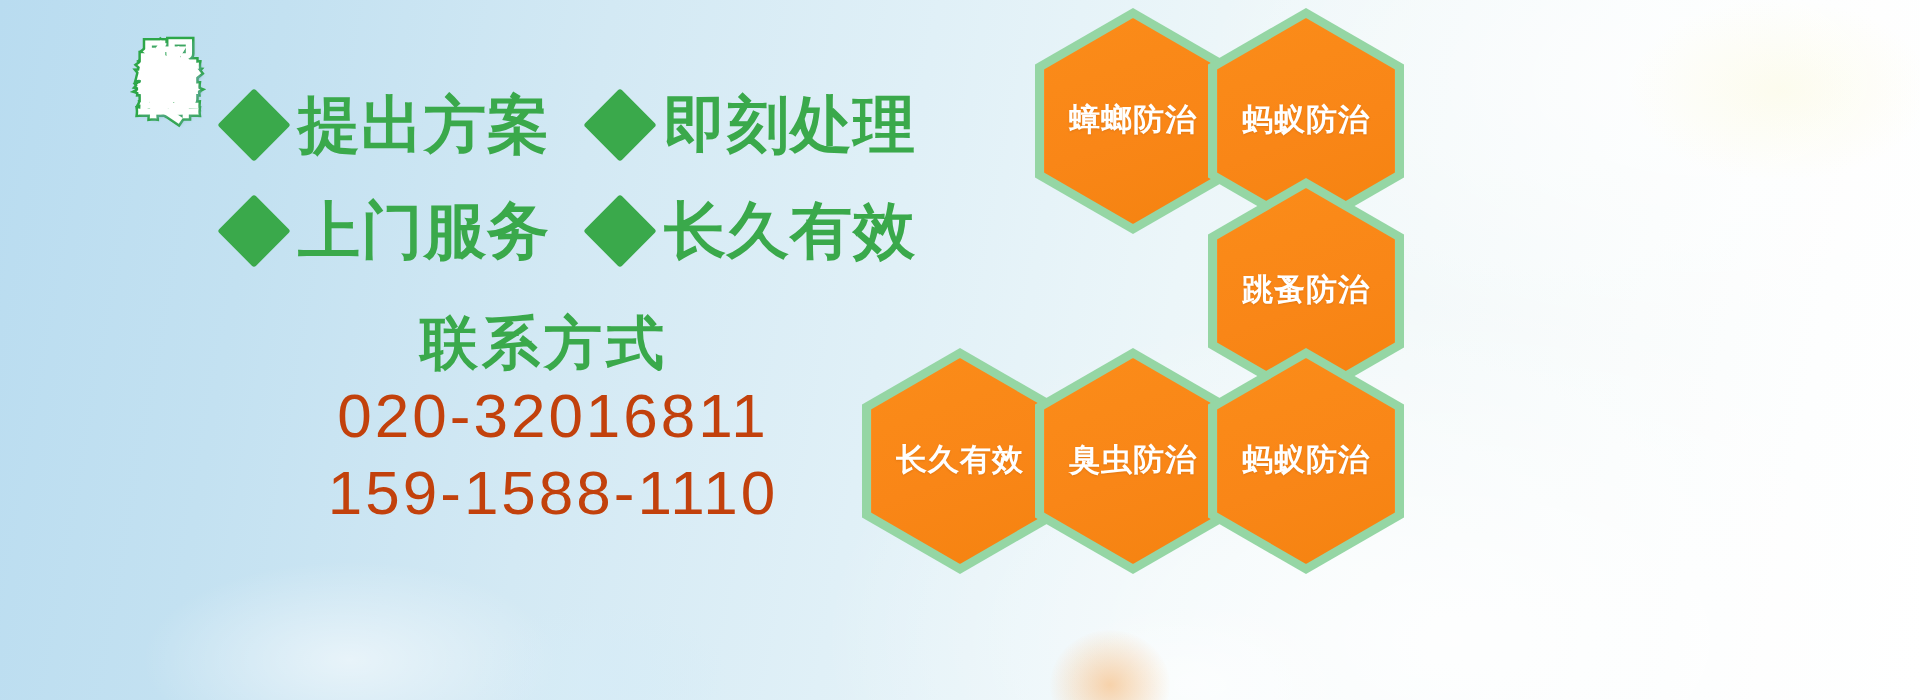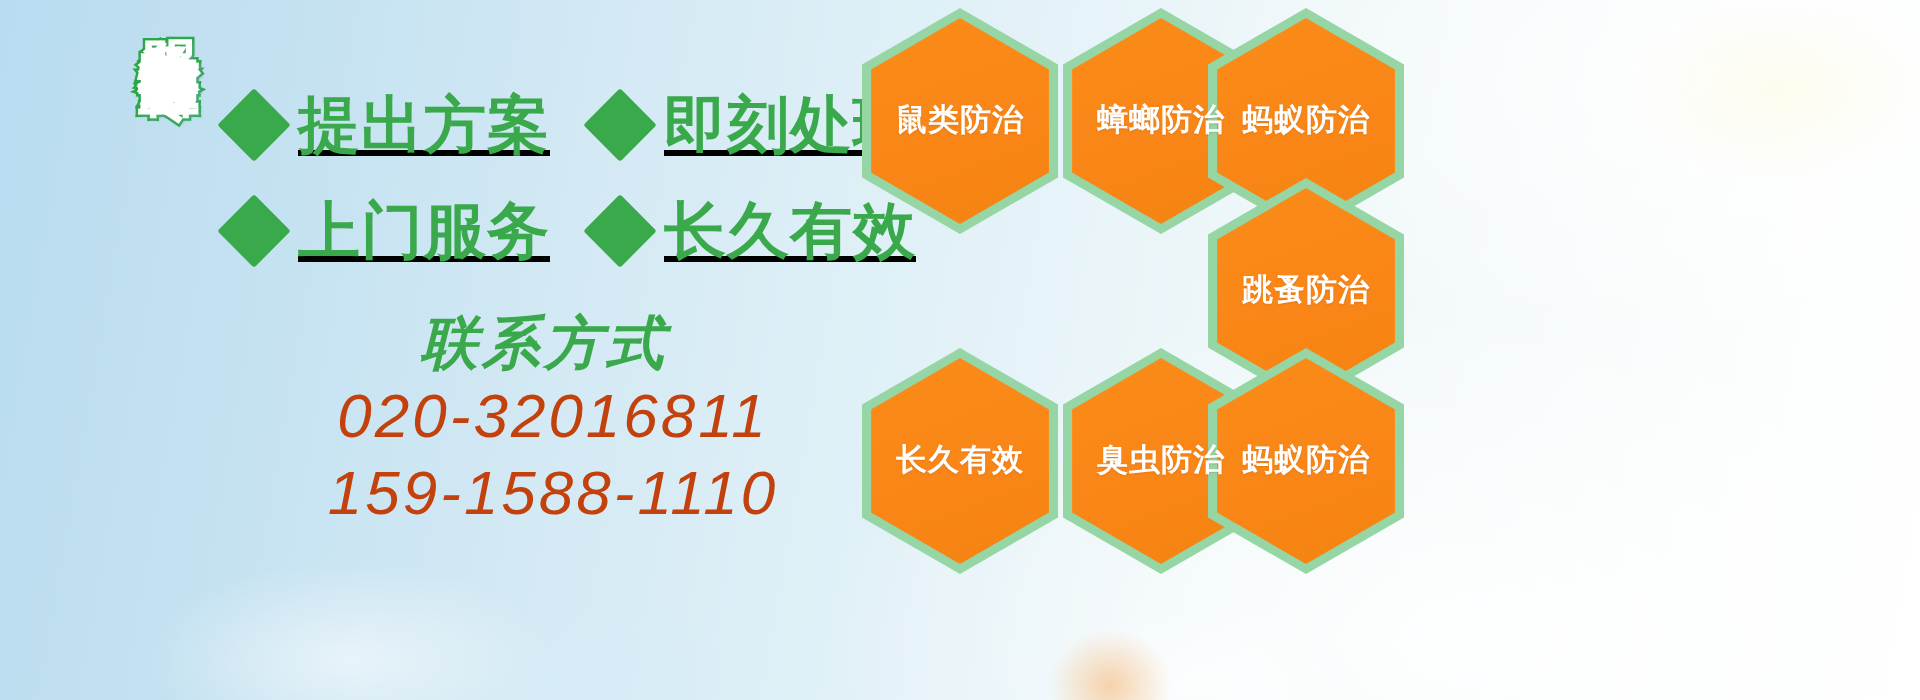--- a/index.html
+++ b/index.html
@@ -55,7 +55,6 @@
     position:absolute;
     left:228px; top:72px;
     width:640px;
-    text-decoration:underline;
   }
   .feature-row {
     display:flex;

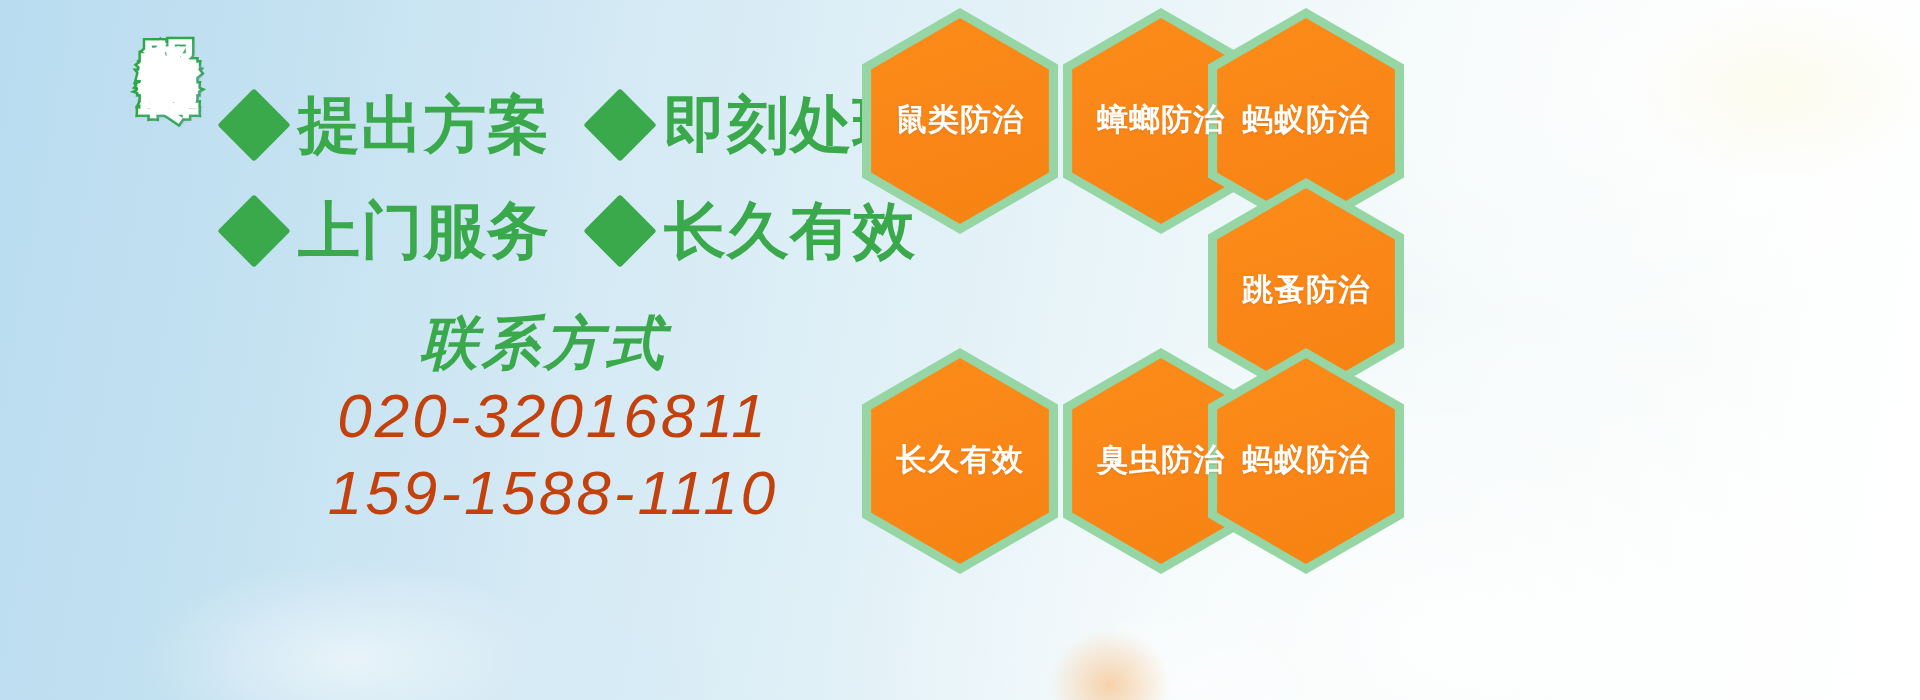--- a/index.html
+++ b/index.html
@@ -185,11 +185,6 @@
 
 <div id="honeycomb">
 
-  <div class="hex c0 r0">
-    <div class="outer"></div>
-    <div class="inner"></div>
-    <div class="label">鼠类防治</div>
-  </div>
 
   <div class="hex c1 r0">
     <div class="outer"></div>

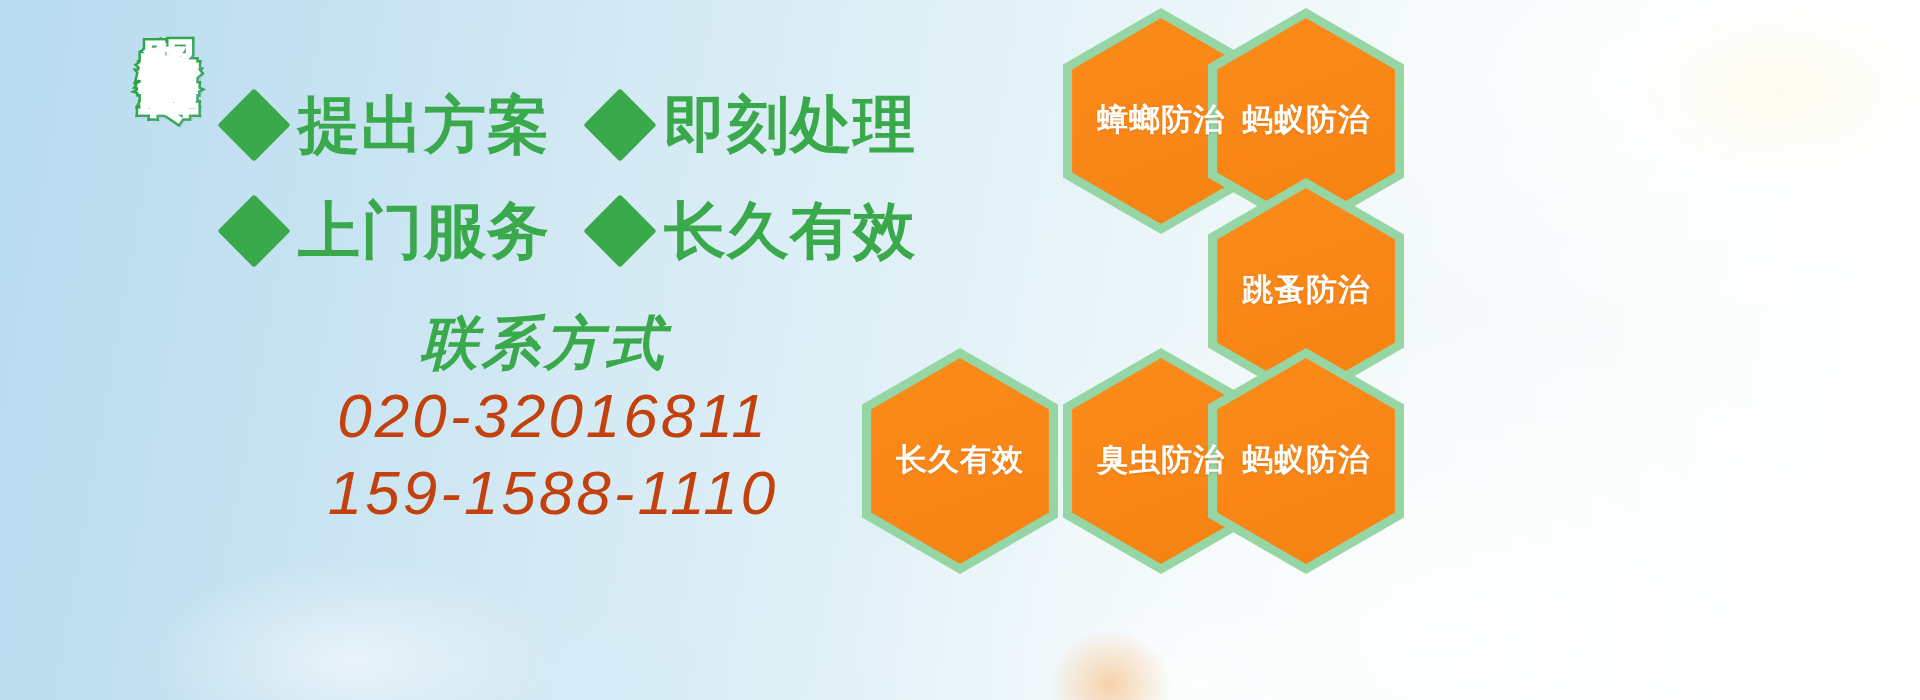--- a/index.html
+++ b/index.html
@@ -140,7 +140,7 @@
 
   
   .c0 { left:0px; }
-  .c1 { left:173px;margin-left:28px; }
+  .c1 { left:173px; }
   .c2 { left:346px; }
   .r0 { top:0px; }
   .r1 { top:170px; }

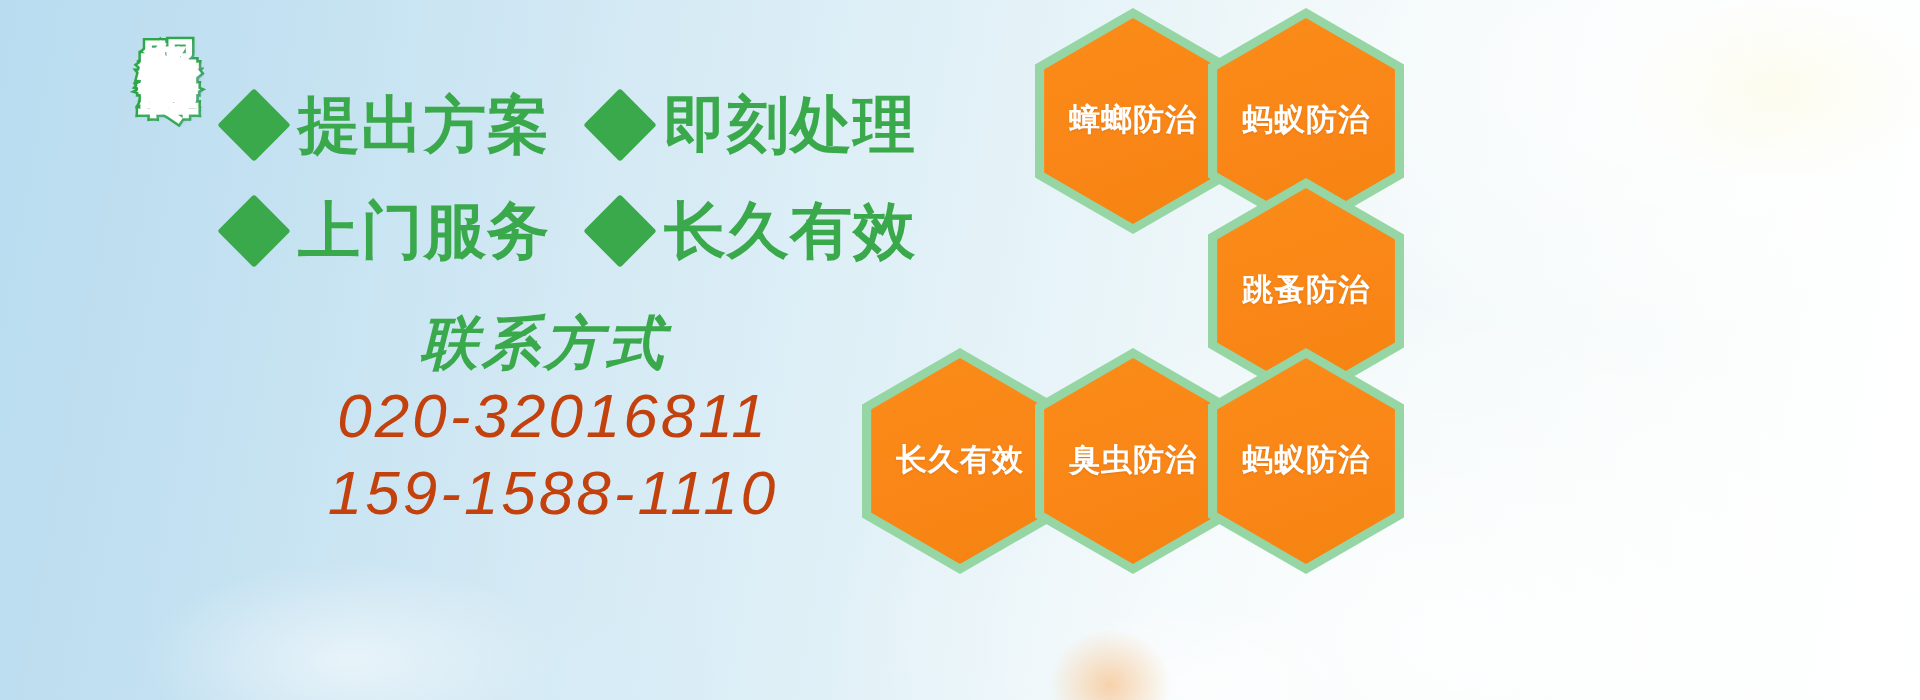--- a/index.html
+++ b/index.html
@@ -86,7 +86,6 @@
     width:640px;
     text-align:center;
     color:#3aa94b;
-    font-style:italic;
   }
   #contact-heading {
     font-size:58px;

